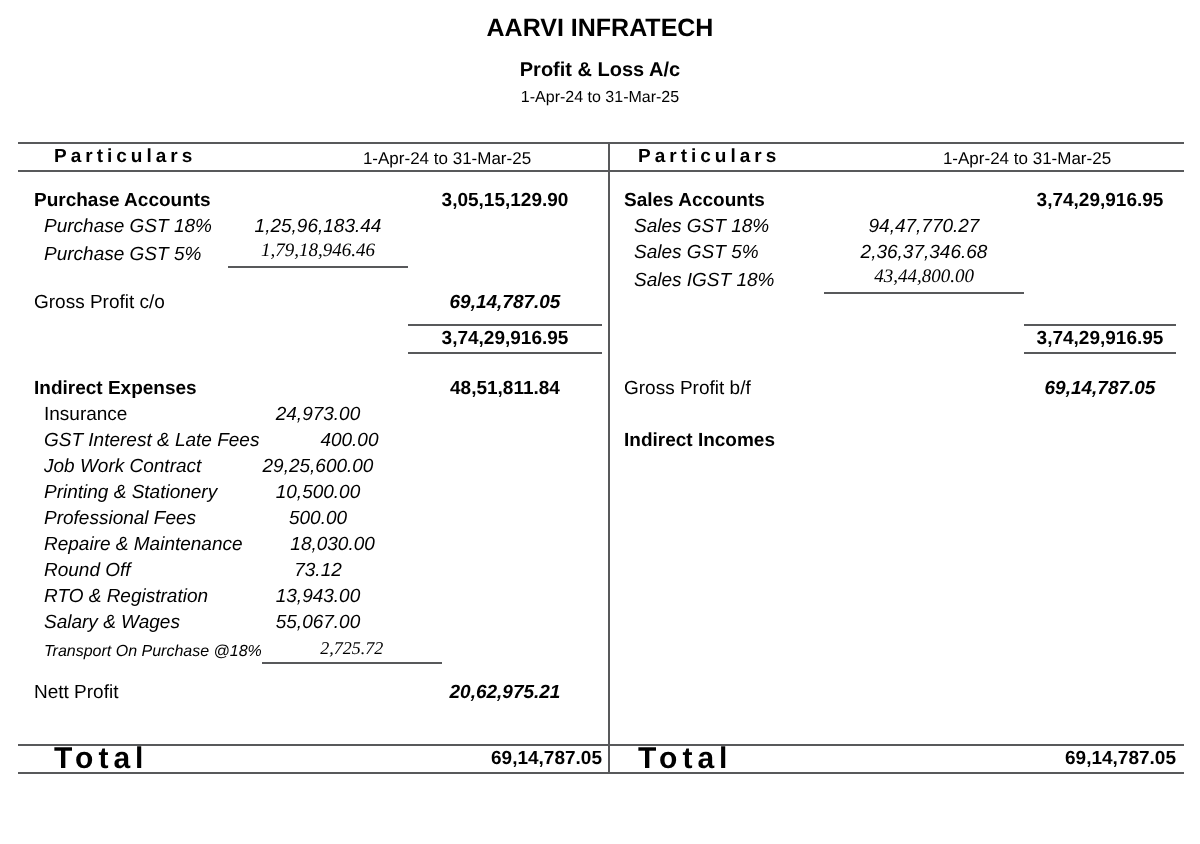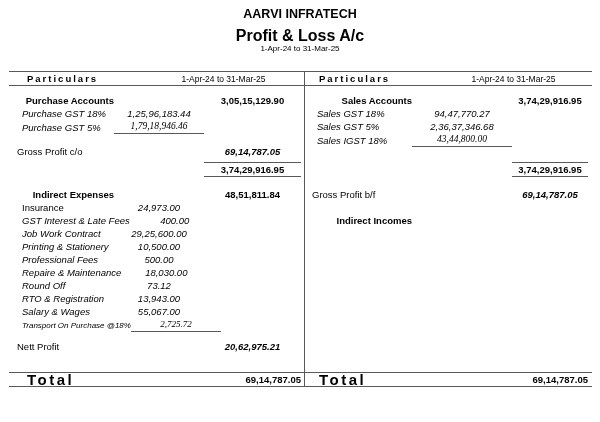--- a/index.html
+++ b/index.html
@@ -10,7 +10,7 @@
   }
   .titles{text-align:center;padding-top:8px;}
   .company{font-size:12.5px;font-weight:700;line-height:13px;}
-  .report-title{font-size:16px;font-weight:700;line-height:12px;margin-top:9px;}
+  .report-title{font-size:10px;font-weight:700;line-height:12px;margin-top:9px;}
   .report-period{font-size:8px;line-height:10px;margin-top:2px;}
 
   .sheet{margin:17px 0 10px 9px;width:583px;}

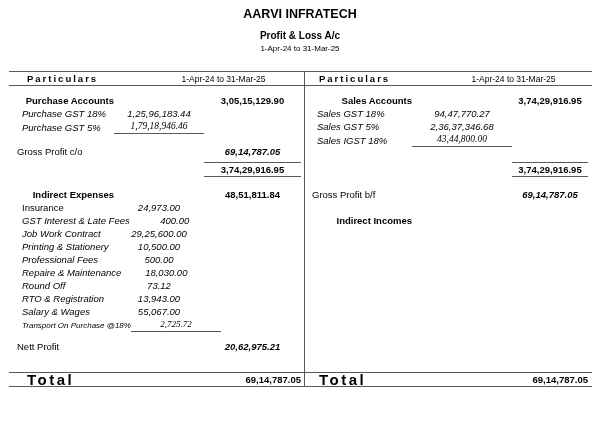--- a/index.html
+++ b/index.html
@@ -31,7 +31,7 @@
   .body-r .row{grid-template-columns:1fr 100px 76px;padding:0 4px 0 7px;}
   .cell{white-space:nowrap;overflow:visible;}
   .sub,.main{text-align:center;font-style:italic;}
-  .row-group .lbl{font-weight:700;text-align:right;}
+  .row-group .lbl{font-weight:700;}
   .row-group .main{font-weight:700;font-style:normal;}
   .row-ledger .lbl{font-style:italic;padding-left:5px;}
   .row-ledger-upright .lbl{padding-left:5px;}

